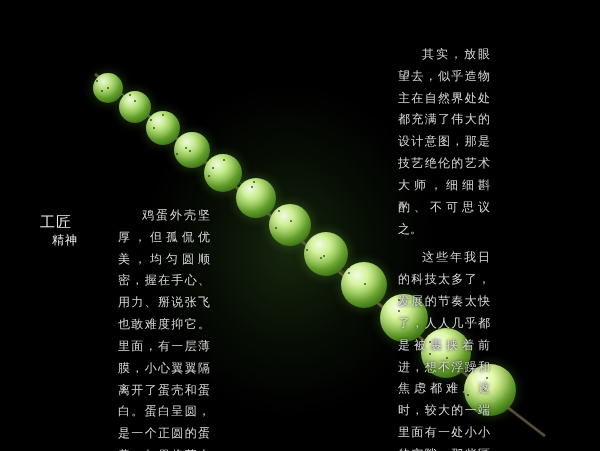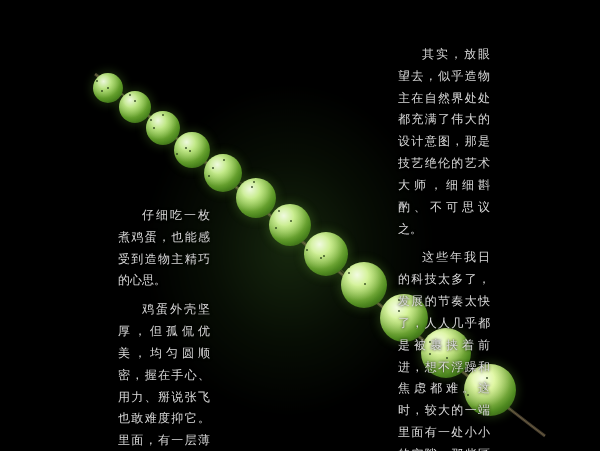--- a/index.html
+++ b/index.html
@@ -194,6 +194,10 @@
       </div>
   </div>
 
+  <div class="vtitle" style="left: 40px; top: 215px;">
+    <span class="c1">工匠</span>
+    <span class="c2">精神</span>
+  </div>
 
   <div class="body-col col-left" id="left-col">
       <p>仔细吃一枚煮鸡蛋，也能感受到造物主精巧的心思。</p>

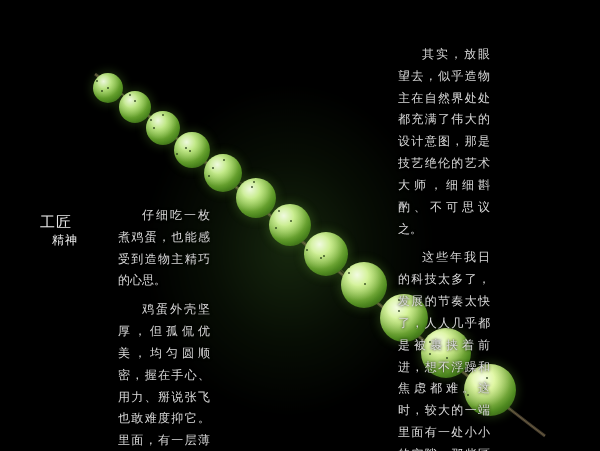--- a/index.html
+++ b/index.html
@@ -200,7 +200,6 @@
   </div>
 
   <div class="body-col col-left" id="left-col">
-      <p>仔细吃一枚煮鸡蛋，也能感受到造物主精巧的心思。</p>
       <p>鸡蛋外壳坚厚，但孤侃优美，均匀圆顺密，握在手心、用力、掰说张飞也敢难度抑它。里面，有一层薄膜，小心翼翼隔离开了蛋壳和蛋白。蛋白呈圆，是一个正圆的蛋黄，如果将落山的太阳。东望是两吃蛮点过能发现，椭圆的鸡蛋的两端有颇微的差异。较大的一端里面有一处小小的空隙。专家研究后弄清了它的用处：这是母鸡留给鸡蛋解化过发出的小鸡的呼吸室；如果外部硬冷热异常，它还能调节蛋液的体积，以免蛋被涨壳。</p>
     </div>
   <div class="body-col col-right" id="right-col">

